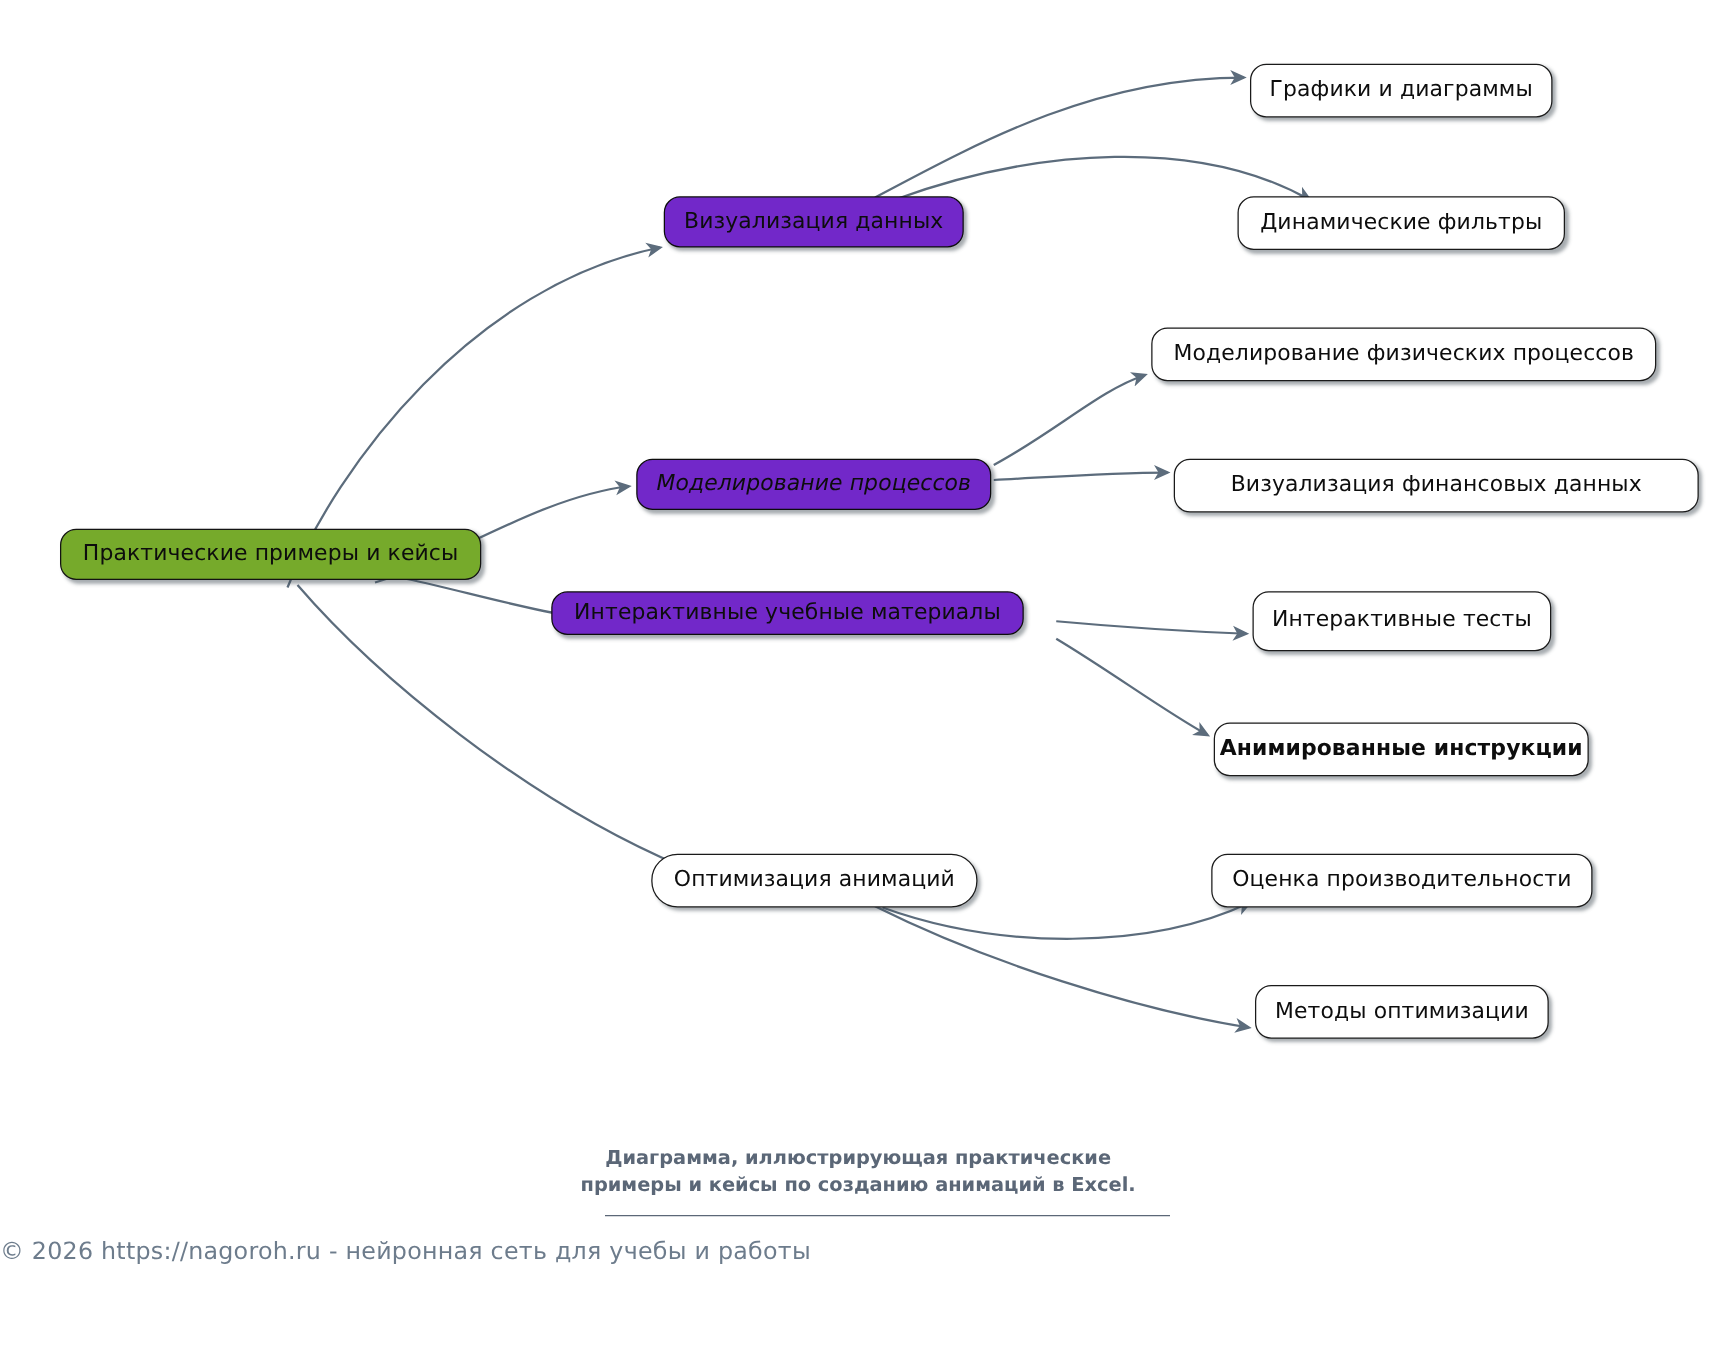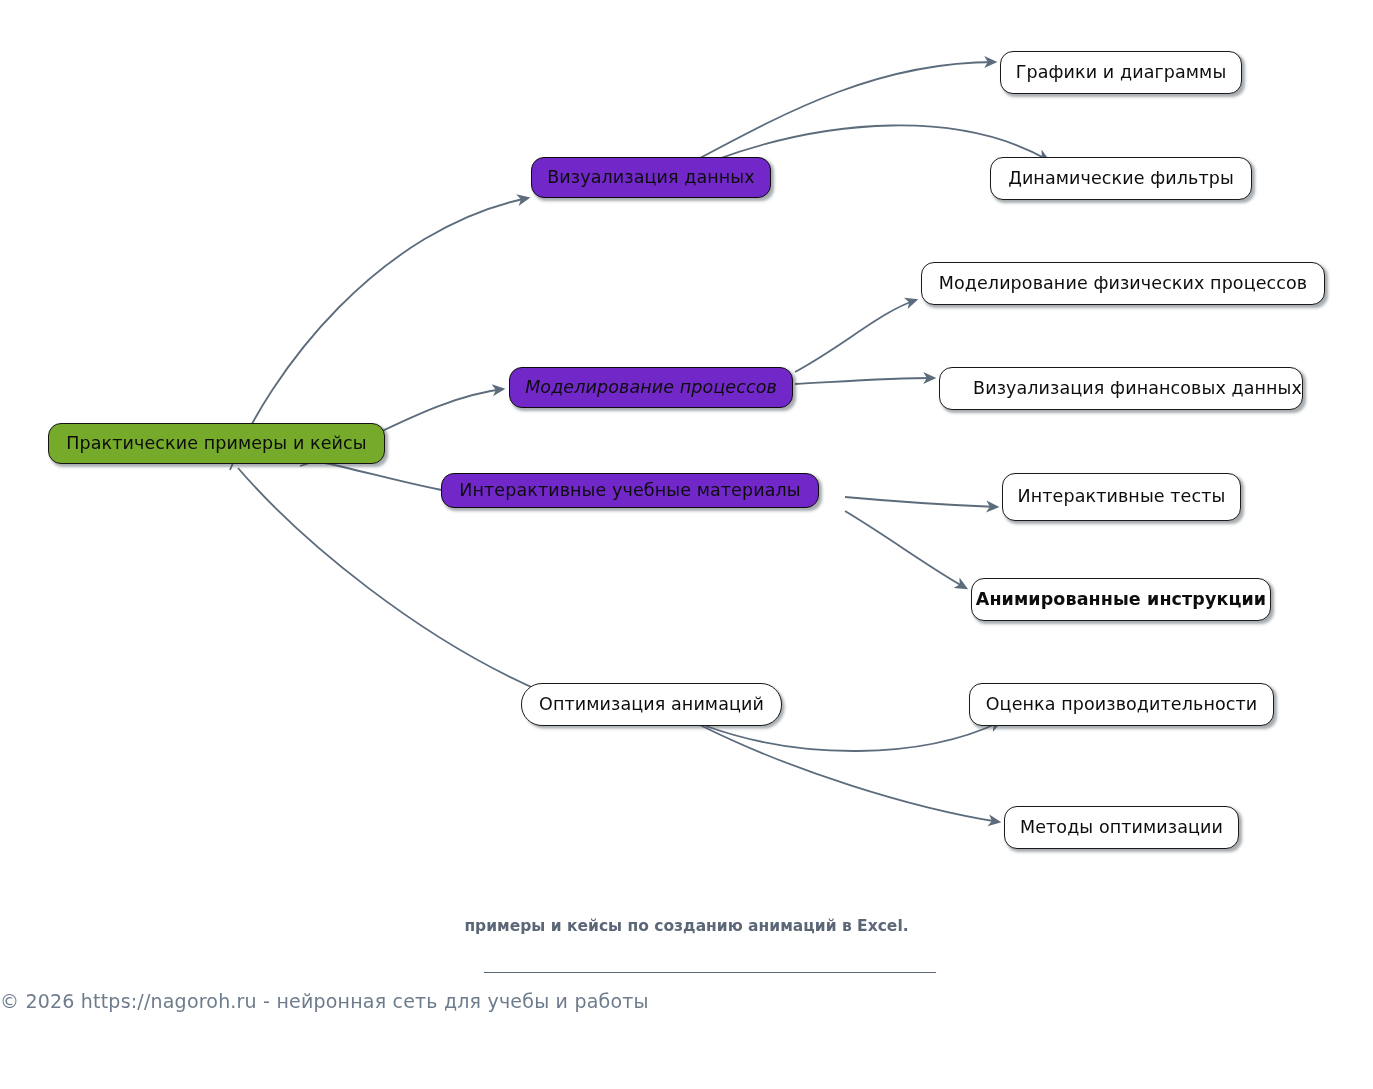--- a/index.html
+++ b/index.html
@@ -138,7 +138,7 @@
       <div class="node " style="left: 921px; top: 262px; width: 404px; height: 43px;">
         <span>Моделирование физических процессов</span>
       </div>
-      <div class="node " style="left: 939px; top: 367px; width: 364px; height: 43px; justify-content: flex-end;">
+      <div class="node " style="left: 939px; top: 367px; width: 420px; height: 43px;">
         <span>Визуализация финансовых данных</span>
       </div>
       <div class="node purple" style="left: 441px; top: 473px; width: 378px; height: 35px;">

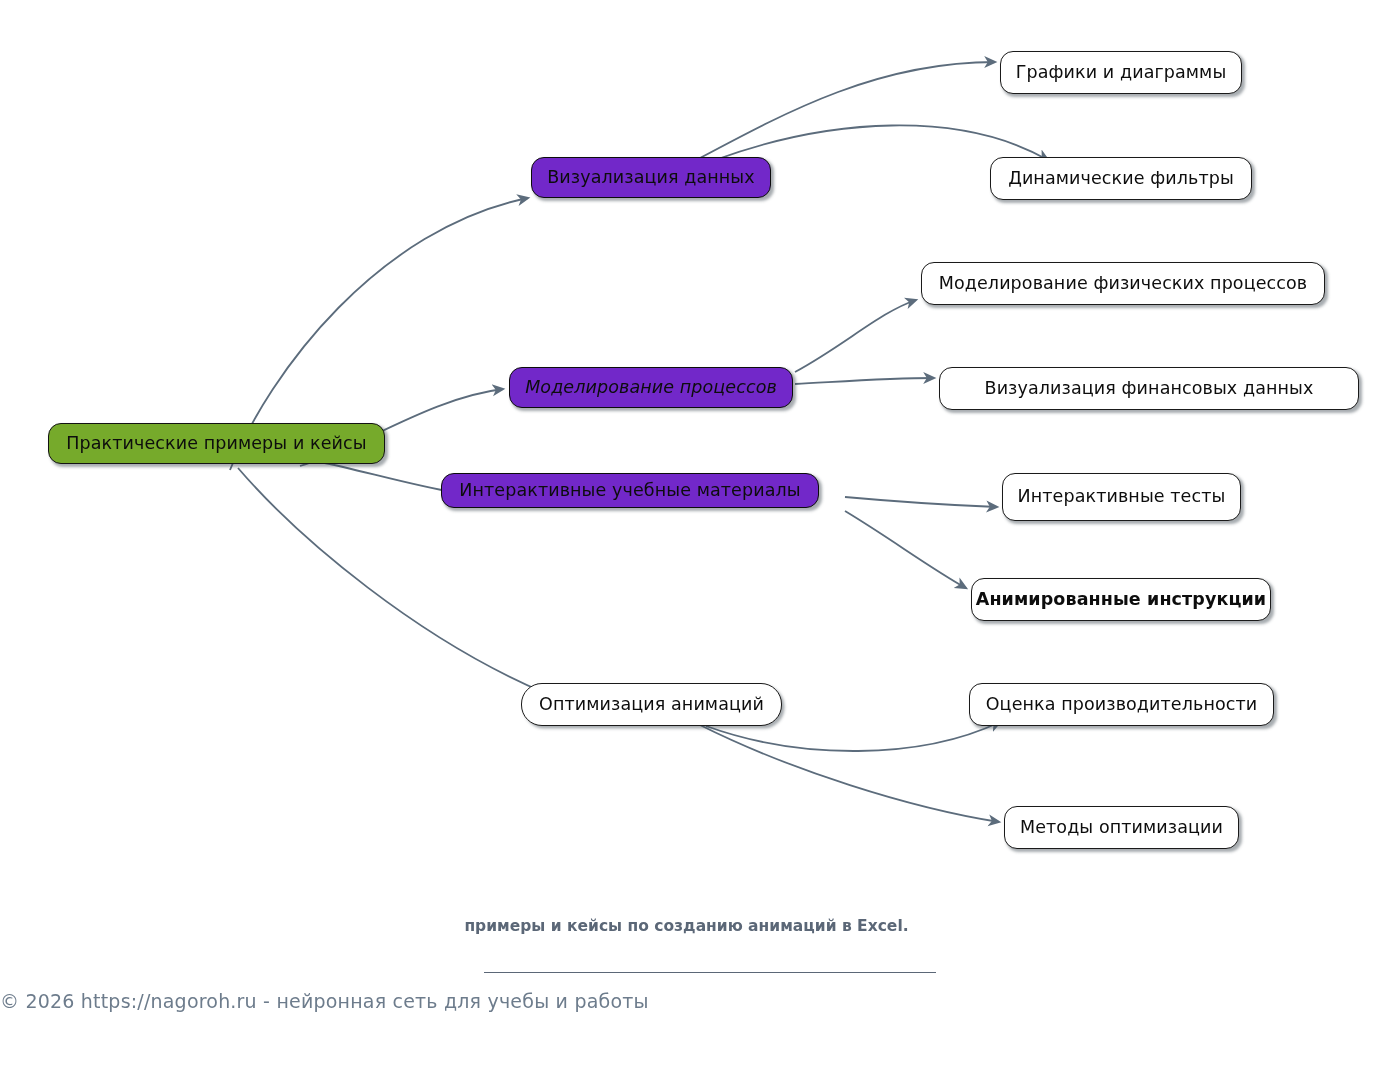--- a/index.html
+++ b/index.html
@@ -156,7 +156,7 @@
       <div class="node " style="left: 969px; top: 683px; width: 305px; height: 43px;">
         <span>Оценка производительности</span>
       </div>
-      <div class="node " style="left: 1004px; top: 788px; width: 235px; height: 43px; margin-top: 18px;">
+      <div class="node " style="left: 1004px; top: 788px; width: 235px; height: 43px;">
         <span>Методы оптимизации</span>
       </div>
     </div>

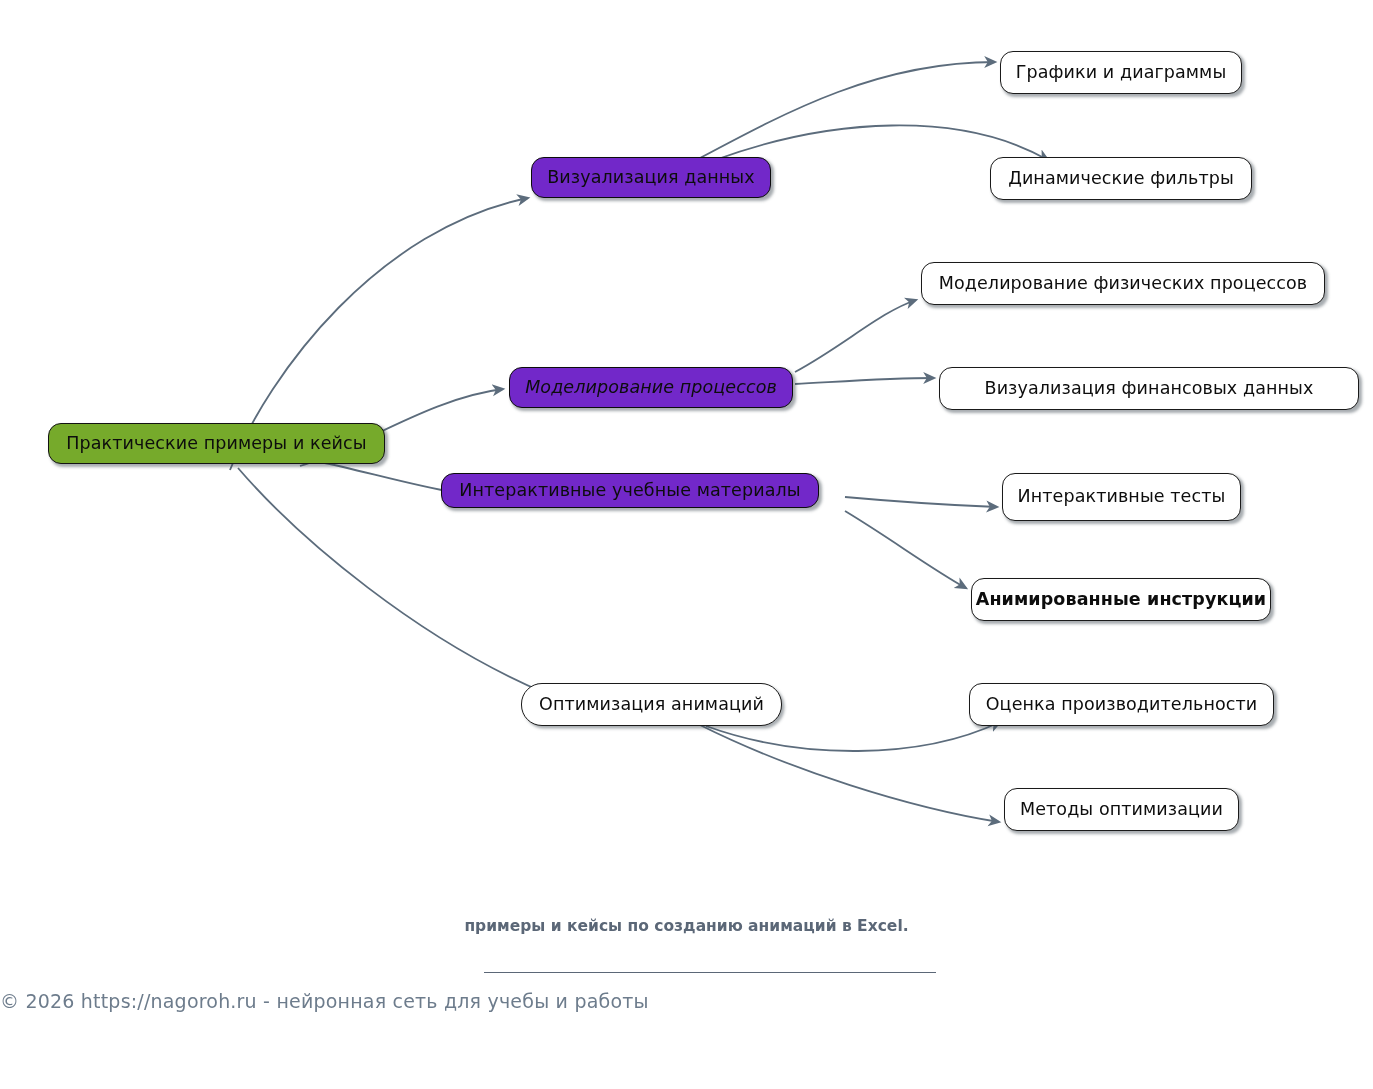--- a/index.html
+++ b/index.html
@@ -162,6 +162,7 @@
     </div>
 
   <div id="caption">
+    <span class="line">Диаграмма, иллюстрирующая практические</span>
     <span class="line">примеры и кейсы по созданию анимаций в Excel.</span>
   </div>
 

